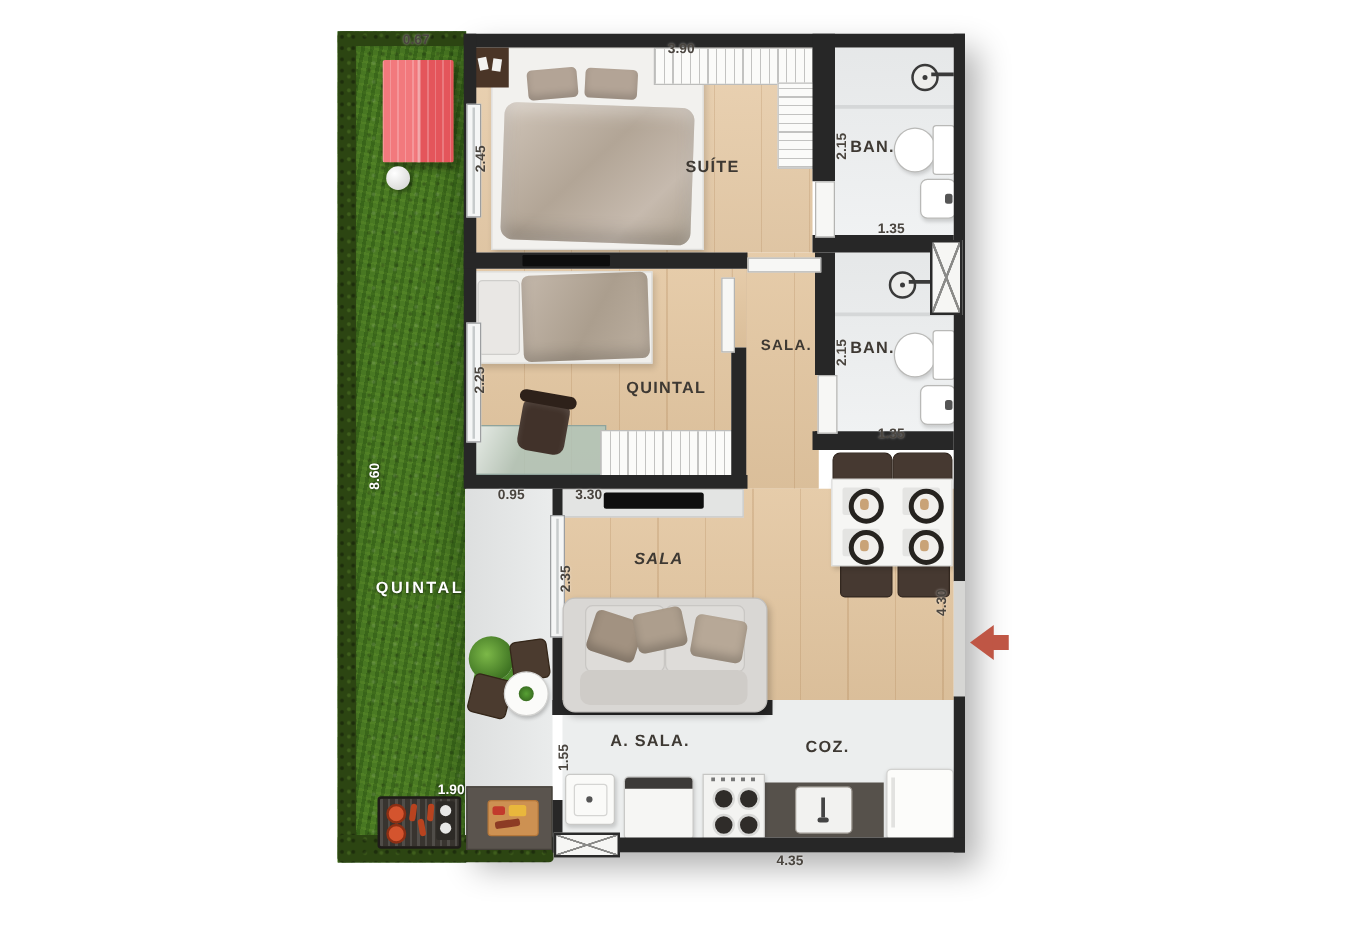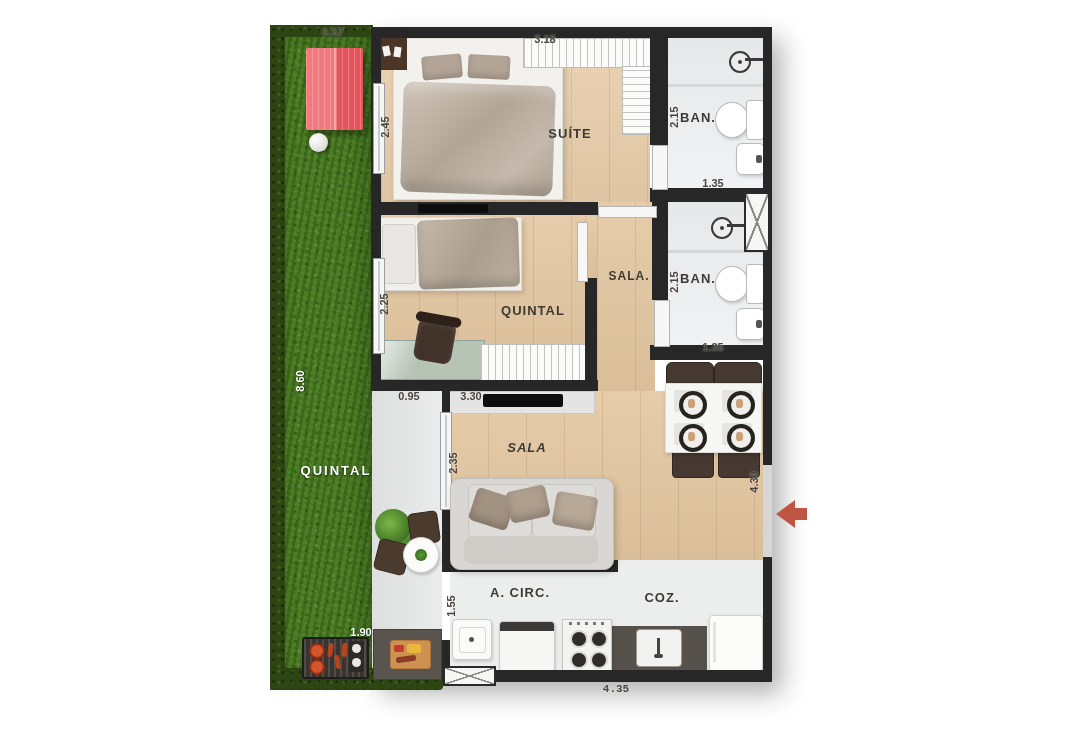--- a/index.html
+++ b/index.html
@@ -275,7 +275,7 @@
   <div class="lbl" style="left:662px;top:597px;">COZ.</div>
 
   <div class="dim" style="left:333px;top:32px;">0.67</div>
-  <div class="dim" style="left:545px;top:39px;">3.18</div>
+  <div class="dim" style="left:545px;top:39px;">3.90</div>
   <div class="dim v" style="left:385px;top:127px;">2.45</div>
   <div class="dim v" style="left:674px;top:117px;">2.15</div>
   <div class="dim" style="left:713px;top:183px;">1.35</div>

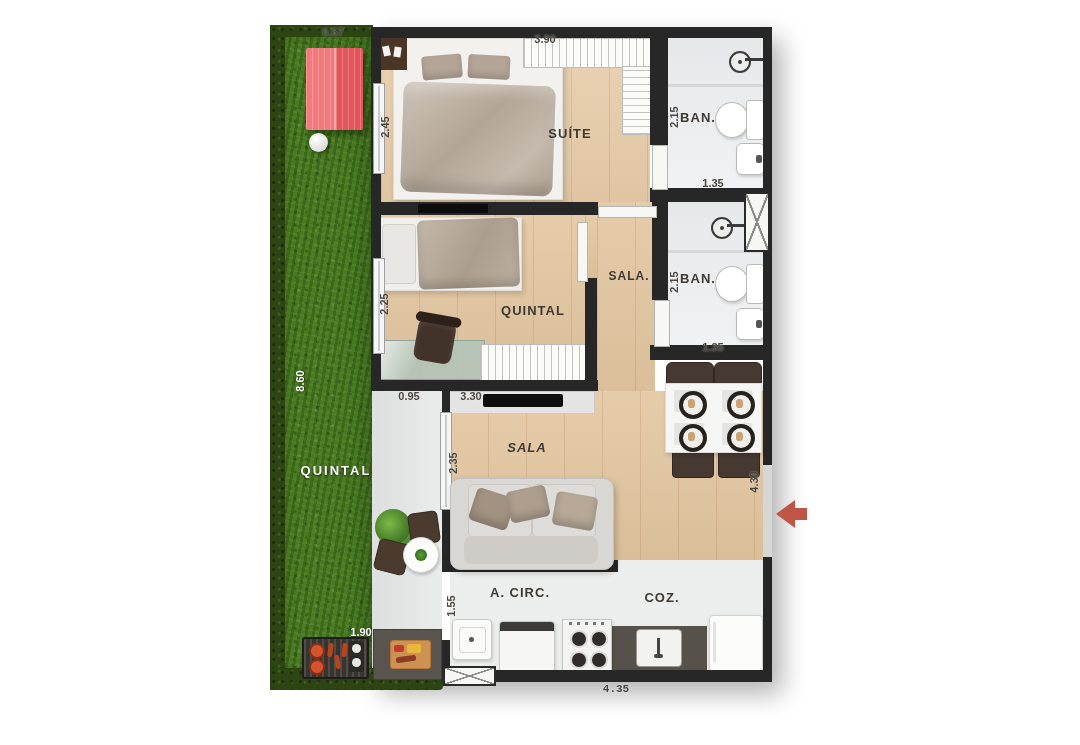--- a/index.html
+++ b/index.html
@@ -271,7 +271,7 @@
   <div class="lbl" style="left:629px;top:276px;font-size:12px;">SALA.</div>
   <div class="lbl" style="left:698px;top:278px;">BAN.</div>
   <div class="lbl" style="left:527px;top:447px;font-style:italic;">SALA</div>
-  <div class="lbl" style="left:520px;top:592px;">A. CIRC.</div>
+  <div class="lbl" style="left:520px;top:592px;">A. SALA.</div>
   <div class="lbl" style="left:662px;top:597px;">COZ.</div>
 
   <div class="dim" style="left:333px;top:32px;">0.67</div>

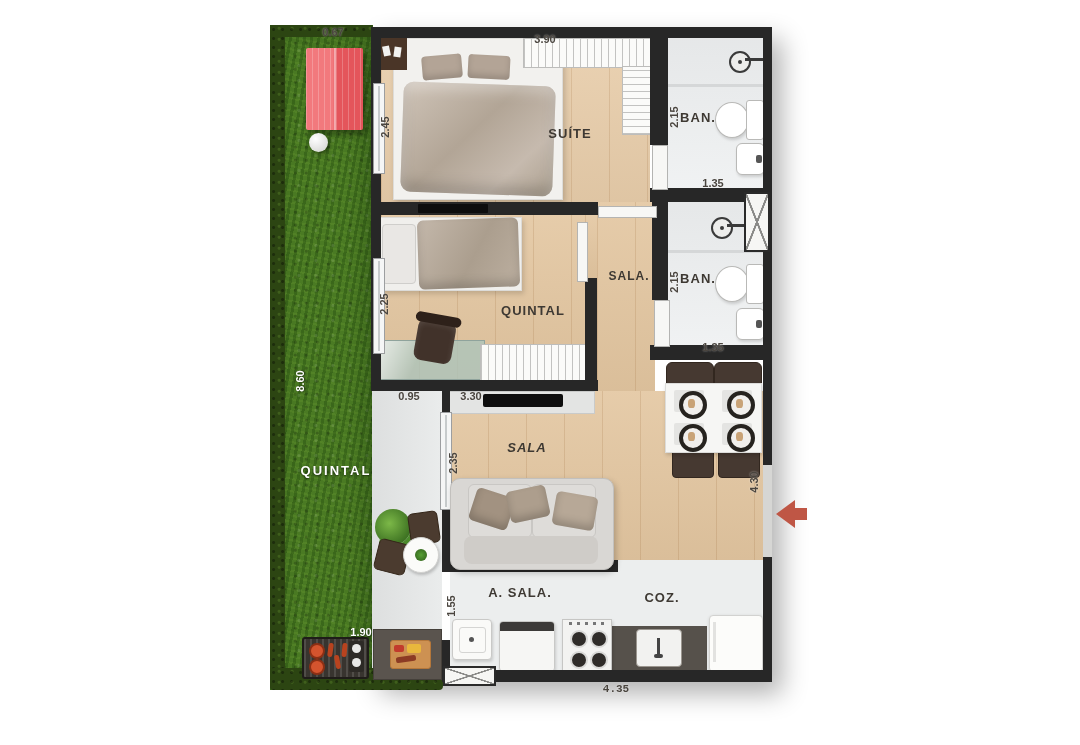--- a/index.html
+++ b/index.html
@@ -289,7 +289,7 @@
   <div class="dim v" style="left:754px;top:482px;">4.30</div>
   <div class="dim v" style="left:451px;top:606px;">1.55</div>
   <div class="dim white" style="left:361px;top:632px;">1.90</div>
-  <div class="dim" style="left:616px;top:689px;font-family:Liberation Mono, monospace;">4.35</div>
+  <div class="dim" style="left:632px;top:689px;">4.35</div>
 
 </div>
 

